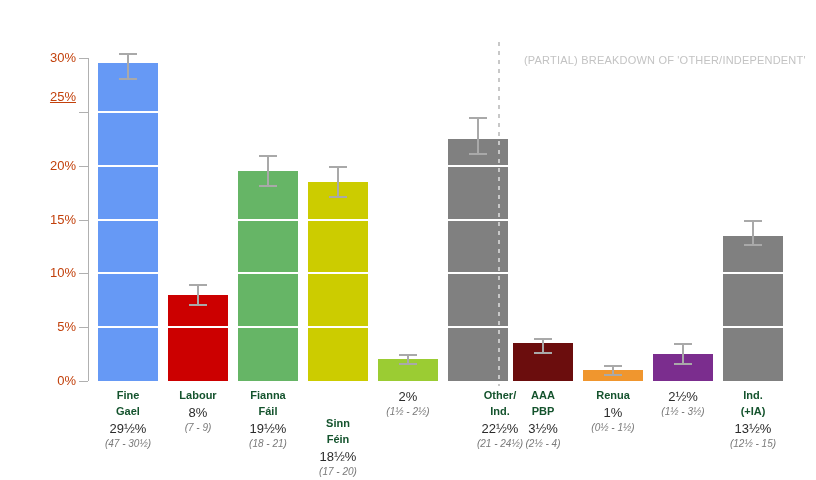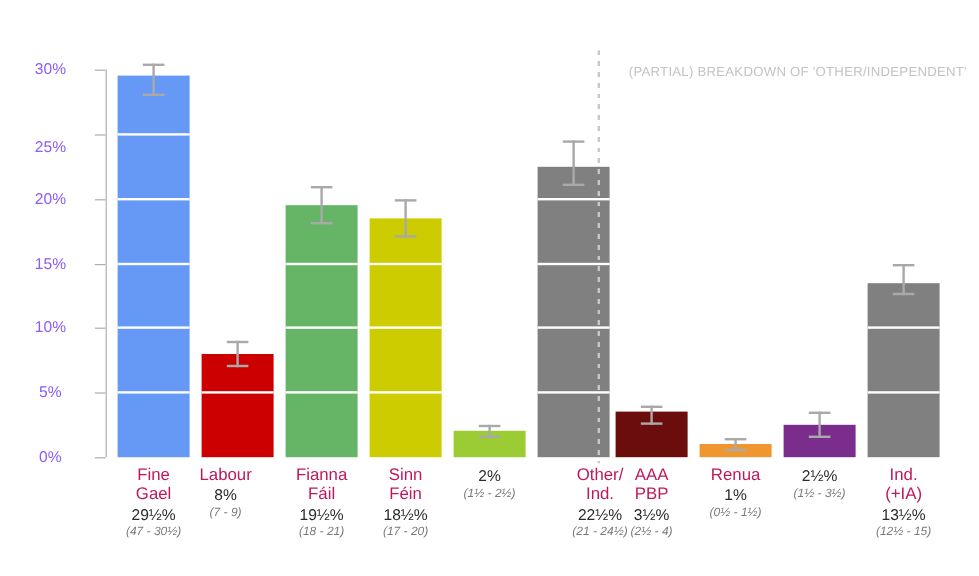--- a/index.html
+++ b/index.html
@@ -30,9 +30,9 @@
     position: absolute;
     right: 0;
     width: 68px;
-    text-align: center;
+    text-align: right;
     font-size: 13px;
-    color: #8b5cf6;
+    color: #c2410c;
     line-height: 13px;
   }
   .y-label-wrap { position: absolute; left: 0; width: 76px; }

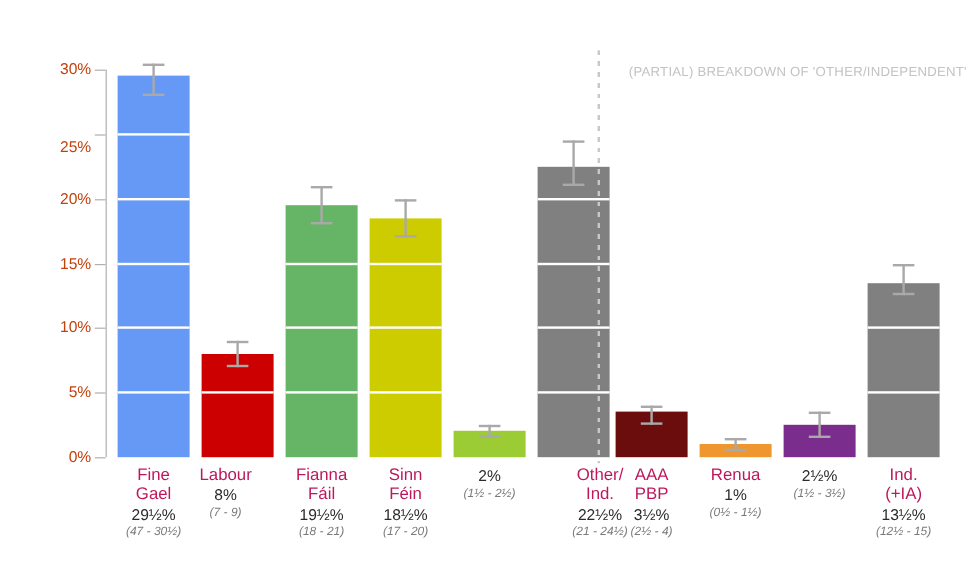--- a/index.html
+++ b/index.html
@@ -137,7 +137,7 @@
       <div class="y-label" style="top: 266.333px;">10%</div>
       <div class="y-label" style="top: 212.5px;">15%</div>
       <div class="y-label" style="top: 158.667px;">20%</div>
-      <div class="y-label" style="top: 116px;">25%</div>
+      <div class="y-label" style="top: 90px; text-decoration: underline;">25%</div>
       <div class="y-label" style="top: 51px;">30%</div>
     </div>
 

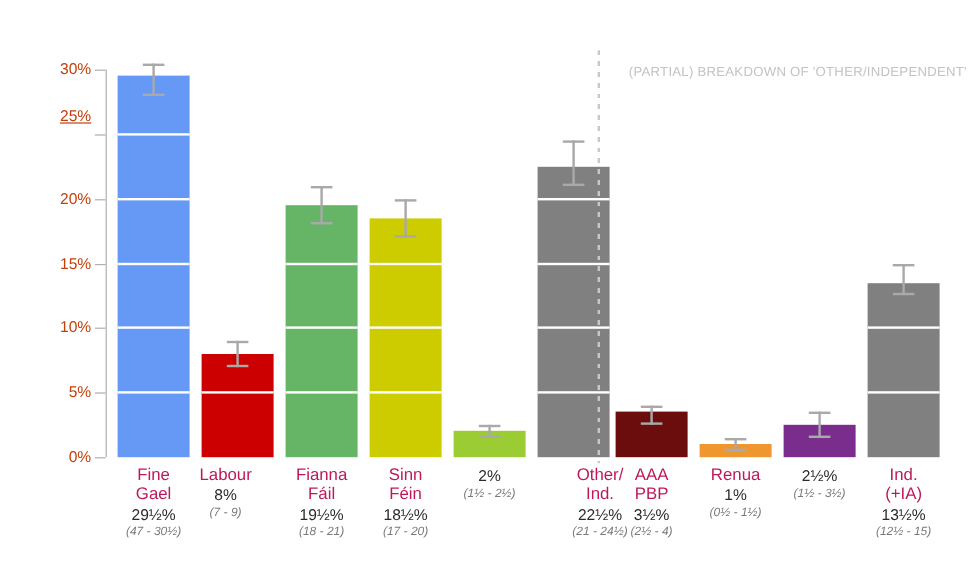--- a/index.html
+++ b/index.html
@@ -97,9 +97,9 @@
     top: 387px;
   }
   .xlab .name {
-    font-size: 14px;
-    font-weight: normal;
-    color: #be185d;
+    font-size: 11px;
+    font-weight: bold;
+    color: #14532d;
     line-height: 16px;
     white-space: pre-line;
   }

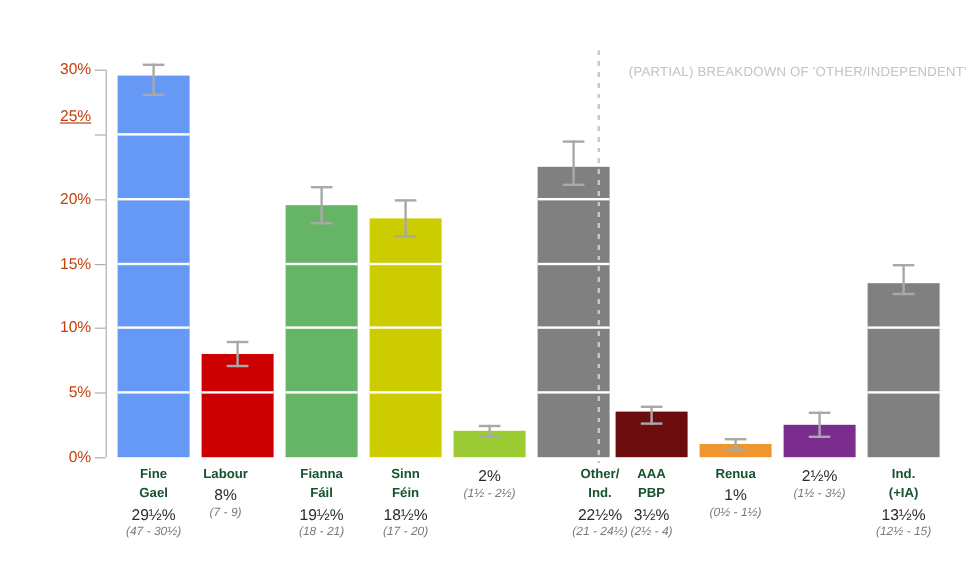--- a/index.html
+++ b/index.html
@@ -232,7 +232,7 @@
         <div class="val">29½%</div>
         <div class="ci">(47 - 30½)</div>
       </div>
-      <div class="xlab" style="left: 148px; width: 80px;">
+      <div class="xlab" style="left: 158px; width: 80px;">
         <div class="name">Labour</div>
         <div class="val">8%</div>
         <div class="ci">(7 - 9)</div>

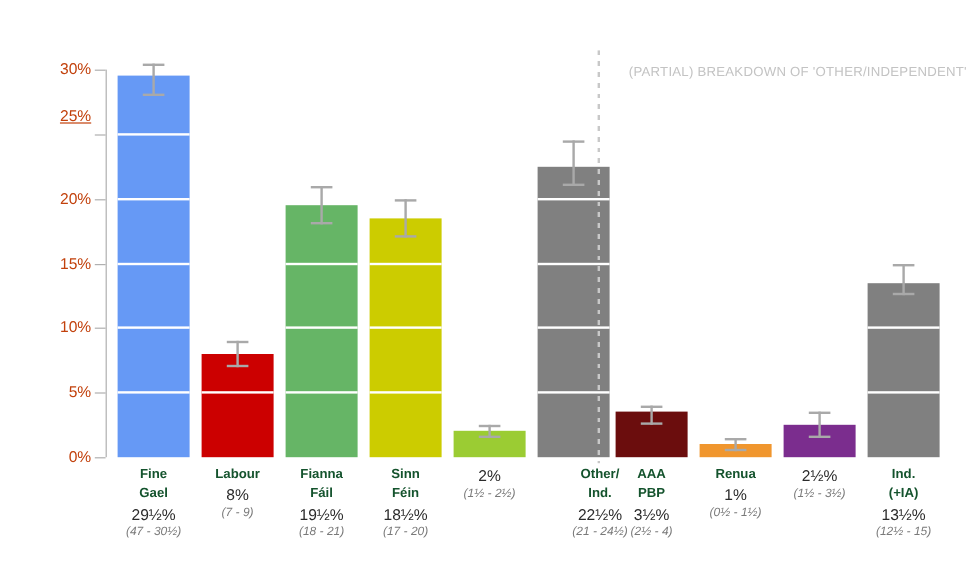--- a/index.html
+++ b/index.html
@@ -243,7 +243,7 @@
         <div class="val">19½%</div>
         <div class="ci">(18 - 21)</div>
       </div>
-      <div class="xlab" style="left: 298px; width: 80px;">
+      <div class="xlab" style="left: 298px; width: 80px; margin-top: 28px;">
         <div class="name">Sinn
 Féin</div>
         <div class="val">18½%</div>

